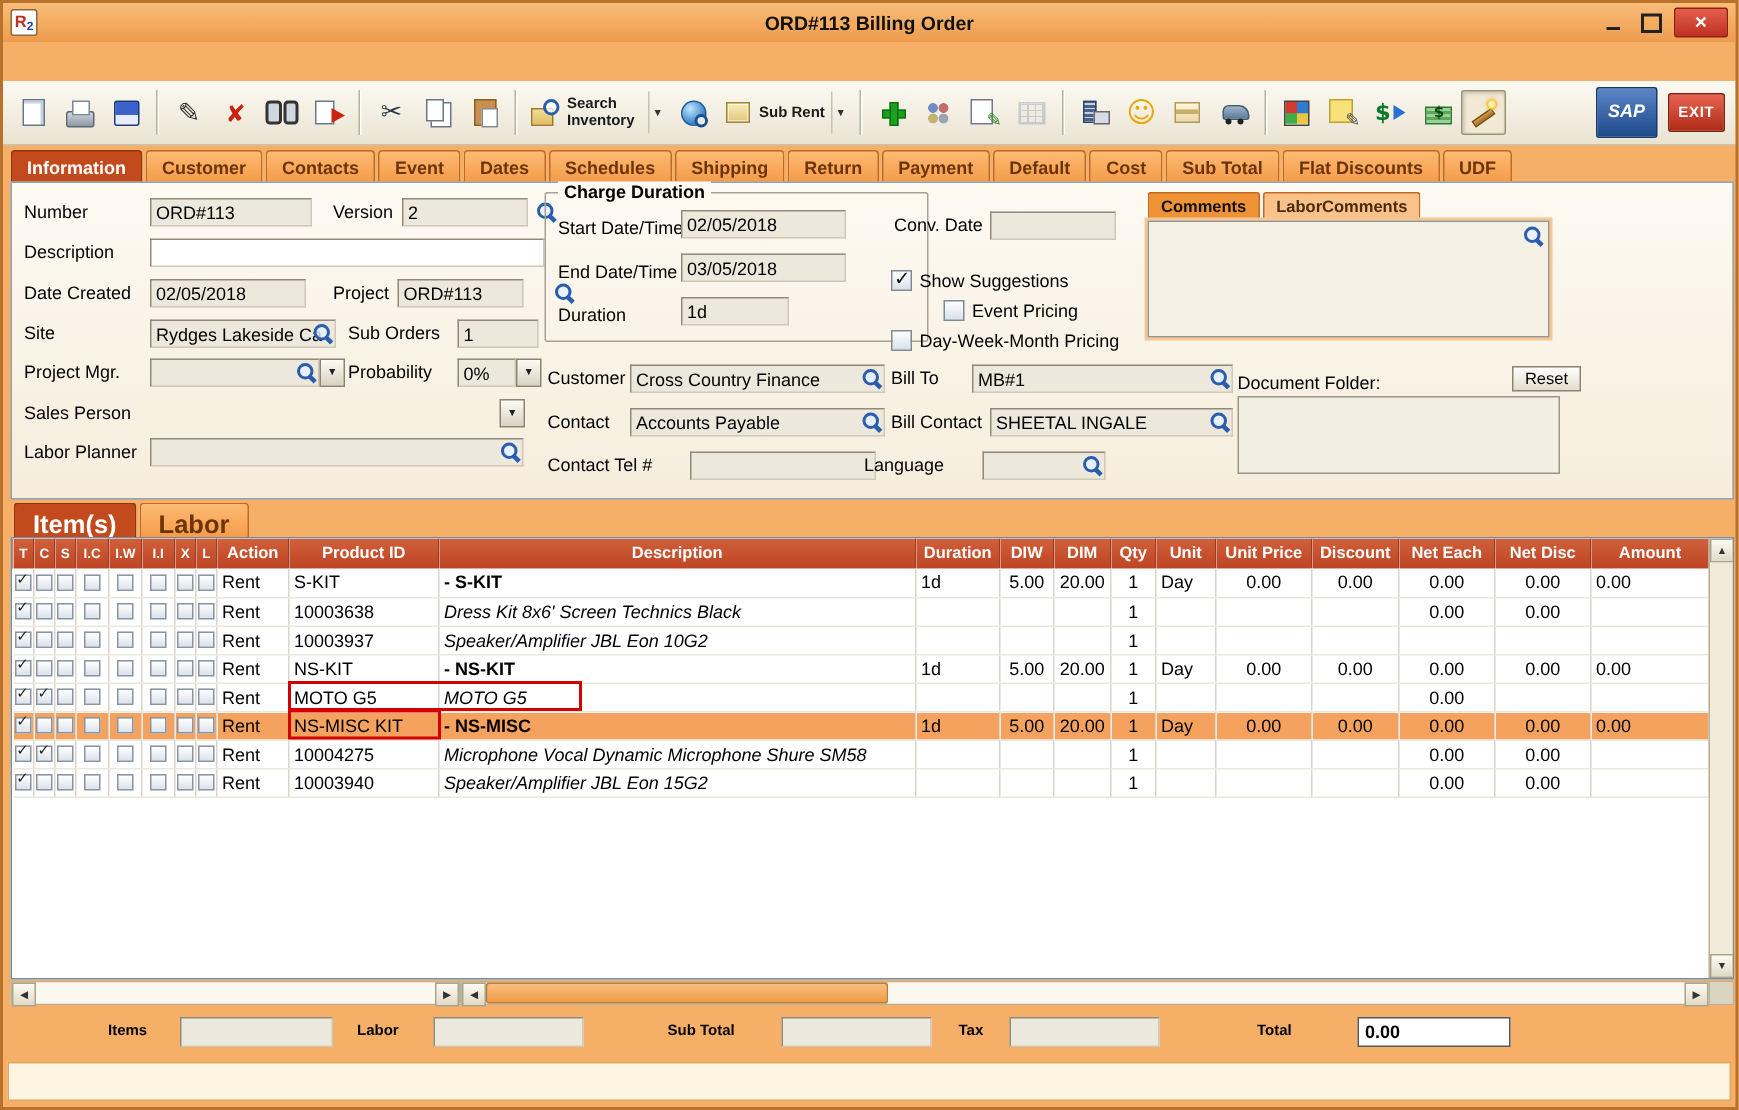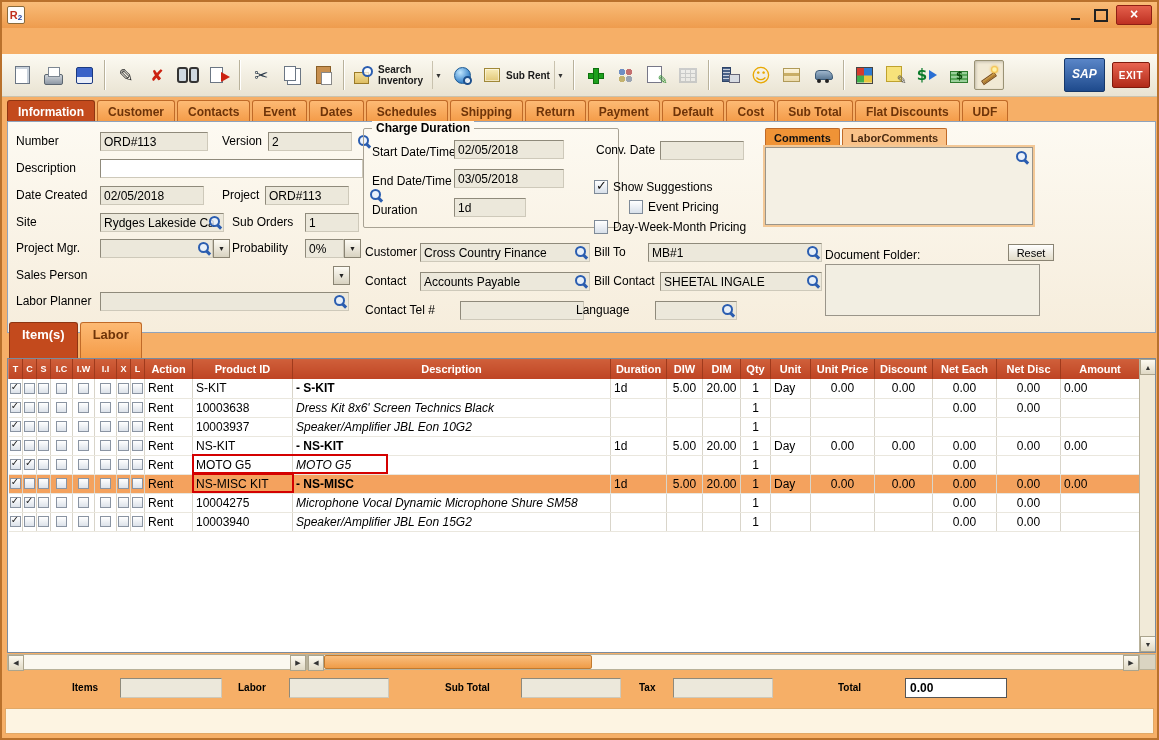--- a/index.html
+++ b/index.html
@@ -160,6 +160,7 @@
 
   <div class="titlebar">
     <div class="app-icon"></div>
+    <div class="title">ORD#113 Billing Order</div>
     <div class="win-controls">
       <div class="wbtn min"></div>
       <div class="wbtn max"></div>

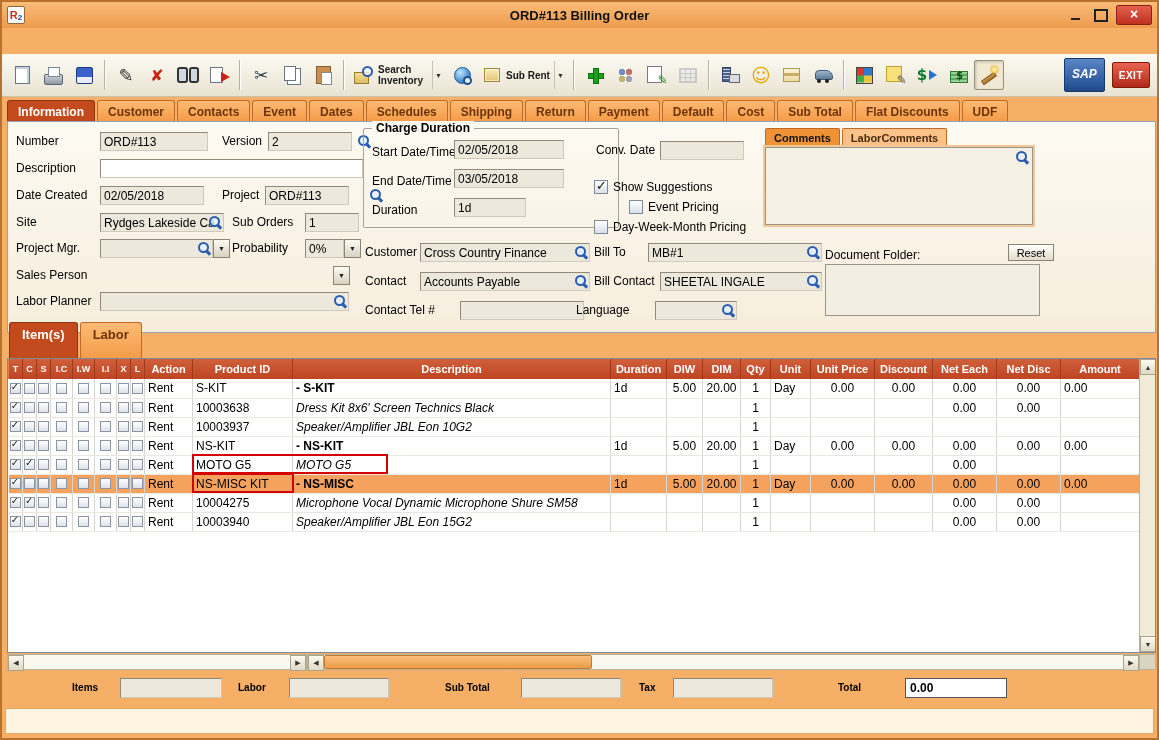--- a/index.html
+++ b/index.html
@@ -119,7 +119,7 @@
 
 .items-panel{position:absolute;left:5px;top:335px;width:1149px;height:333px}
 .items-tabs{position:absolute;left:2px;top:0;height:21px;display:flex;gap:2px;align-items:flex-end}
-.itab{height:36px;padding:4px 12px 0;font-size:13px;font-weight:bold;color:#6E3409;background:linear-gradient(#FDBA74,#F49C49);border:1px solid #C06A28;border-bottom:none;border-radius:3px 3px 0 0}
+.itab{height:23px;padding:4px 12px 0;font-size:17px;font-weight:bold;color:#6E3409;background:linear-gradient(#FDBA74,#F49C49);border:1px solid #C06A28;border-bottom:none;border-radius:3px 3px 0 0}
 .itab.active{background:#C34A1D;color:#FFF;border-color:#8E3512}
 .gridwrap{position:absolute;left:0;top:21px;width:1149px;height:295px;background:#FFF;border:1px solid #7A8B9E;overflow:hidden}
 table{border-collapse:collapse;table-layout:fixed;width:1131px}

